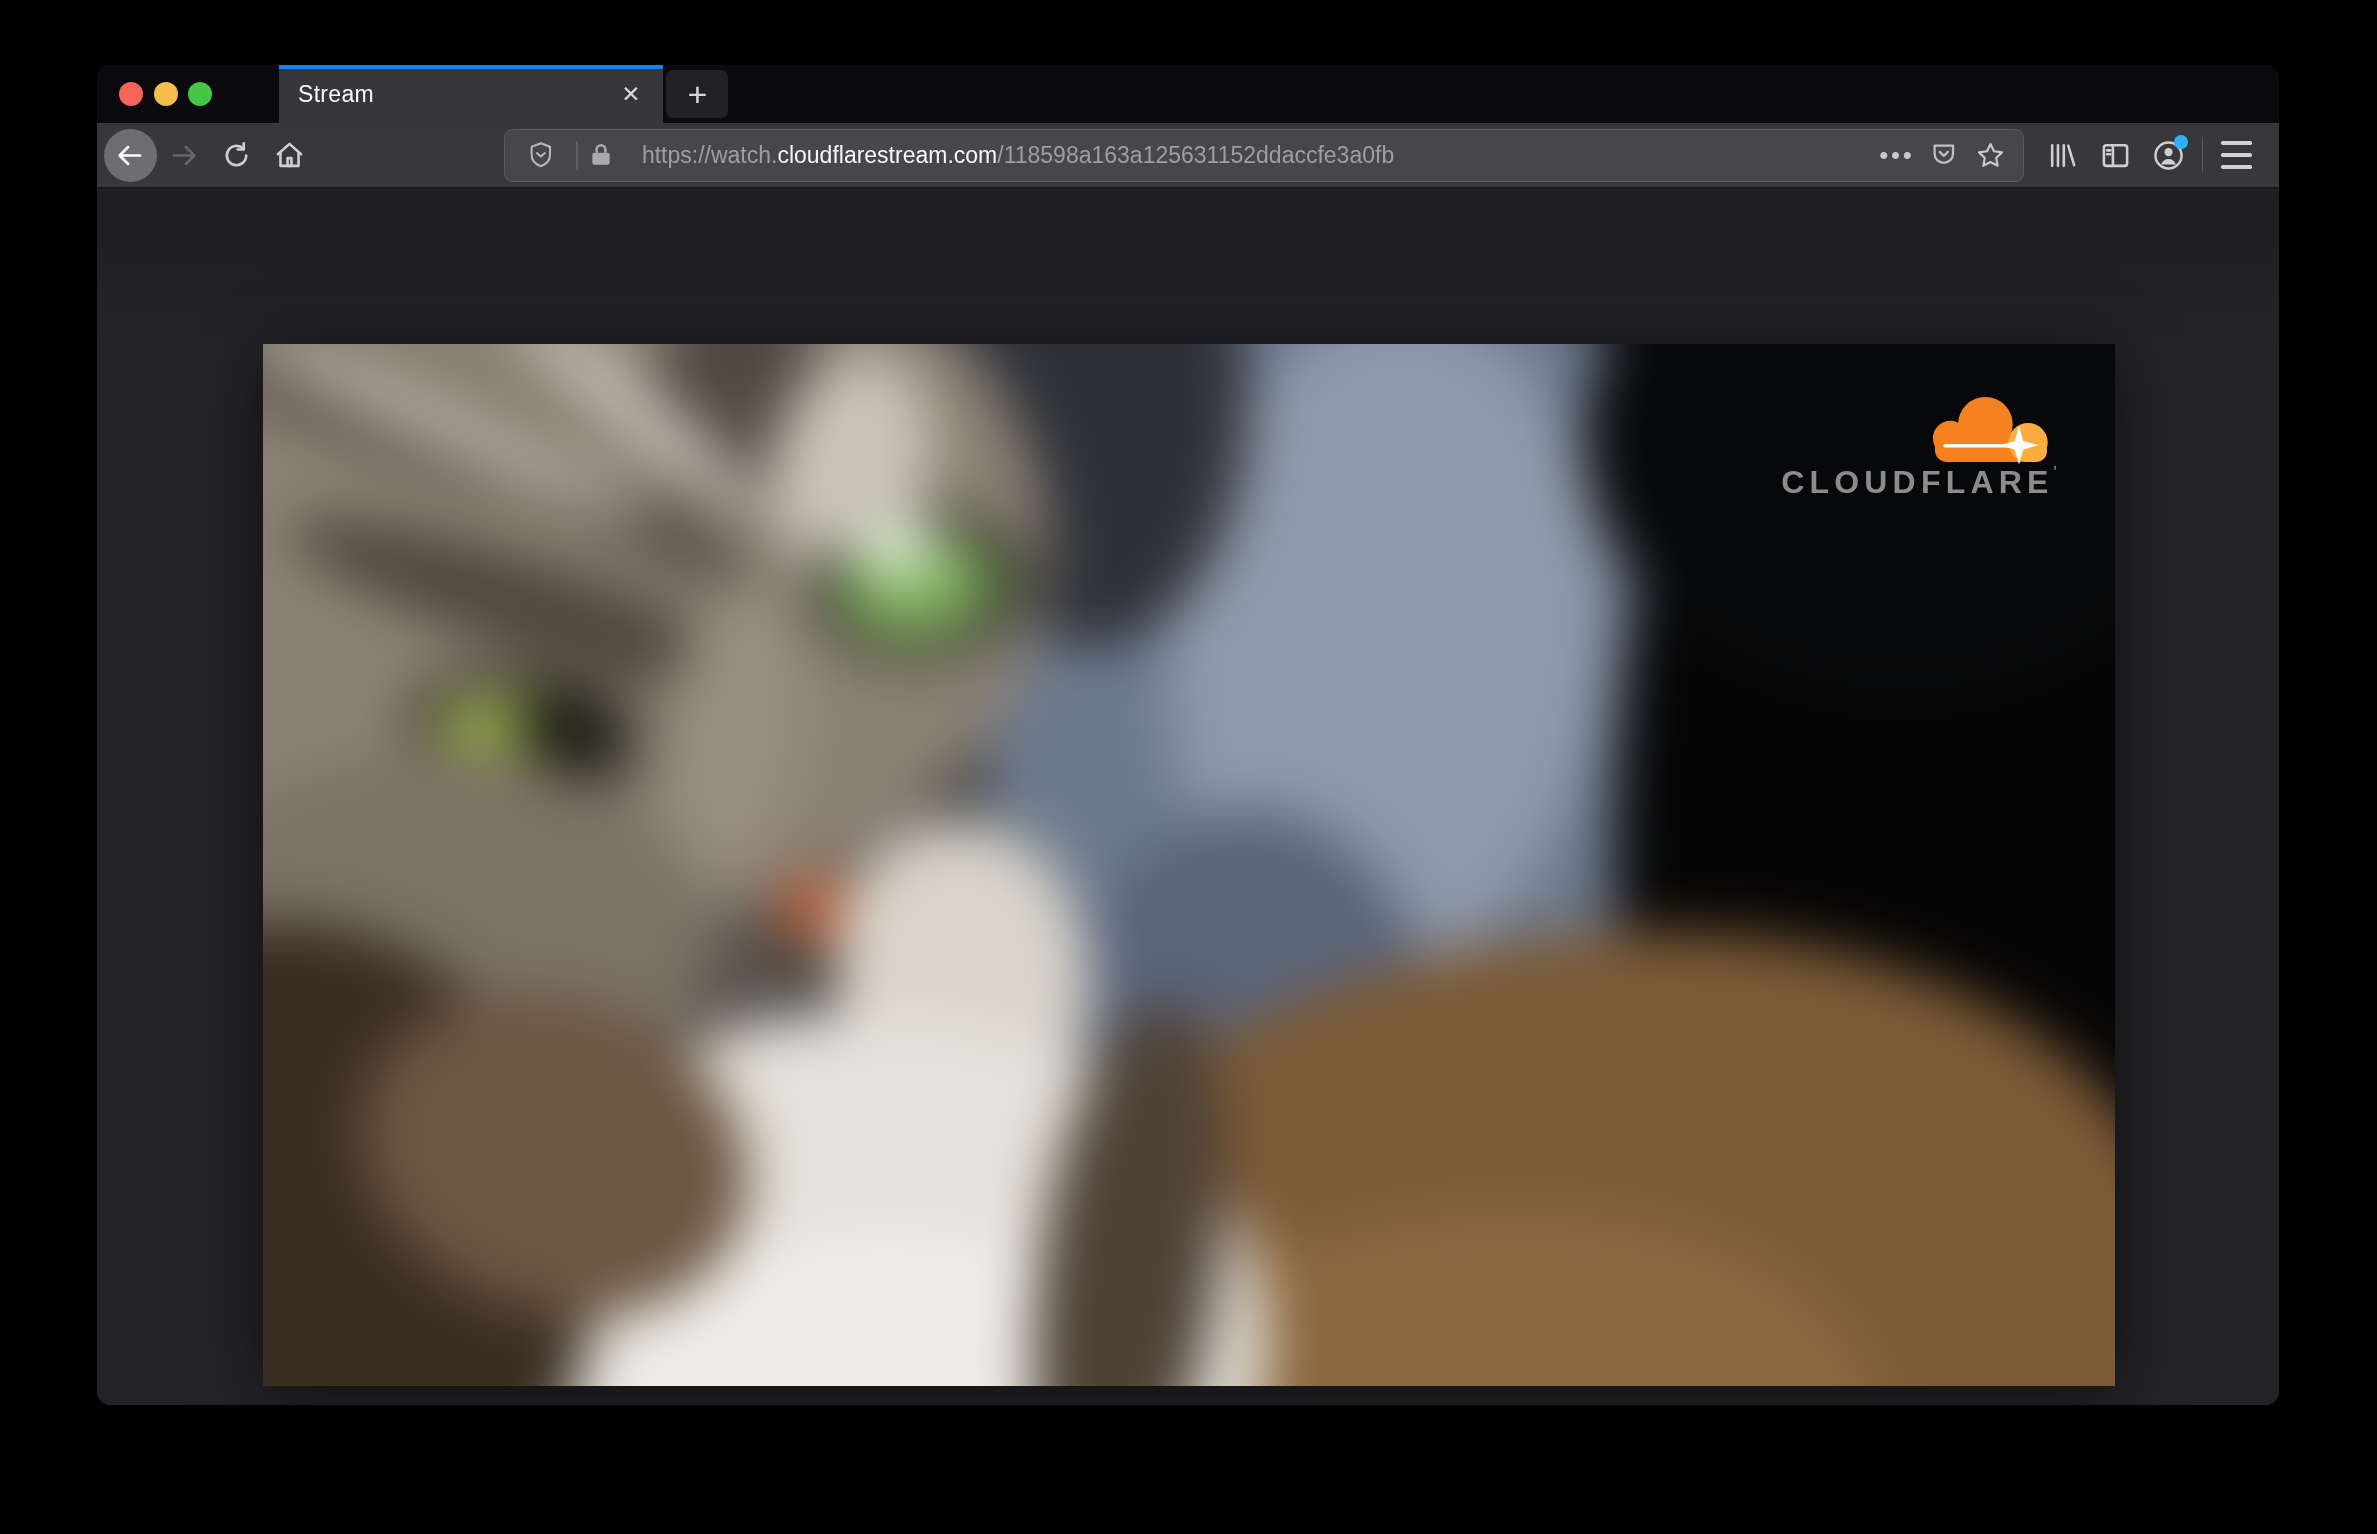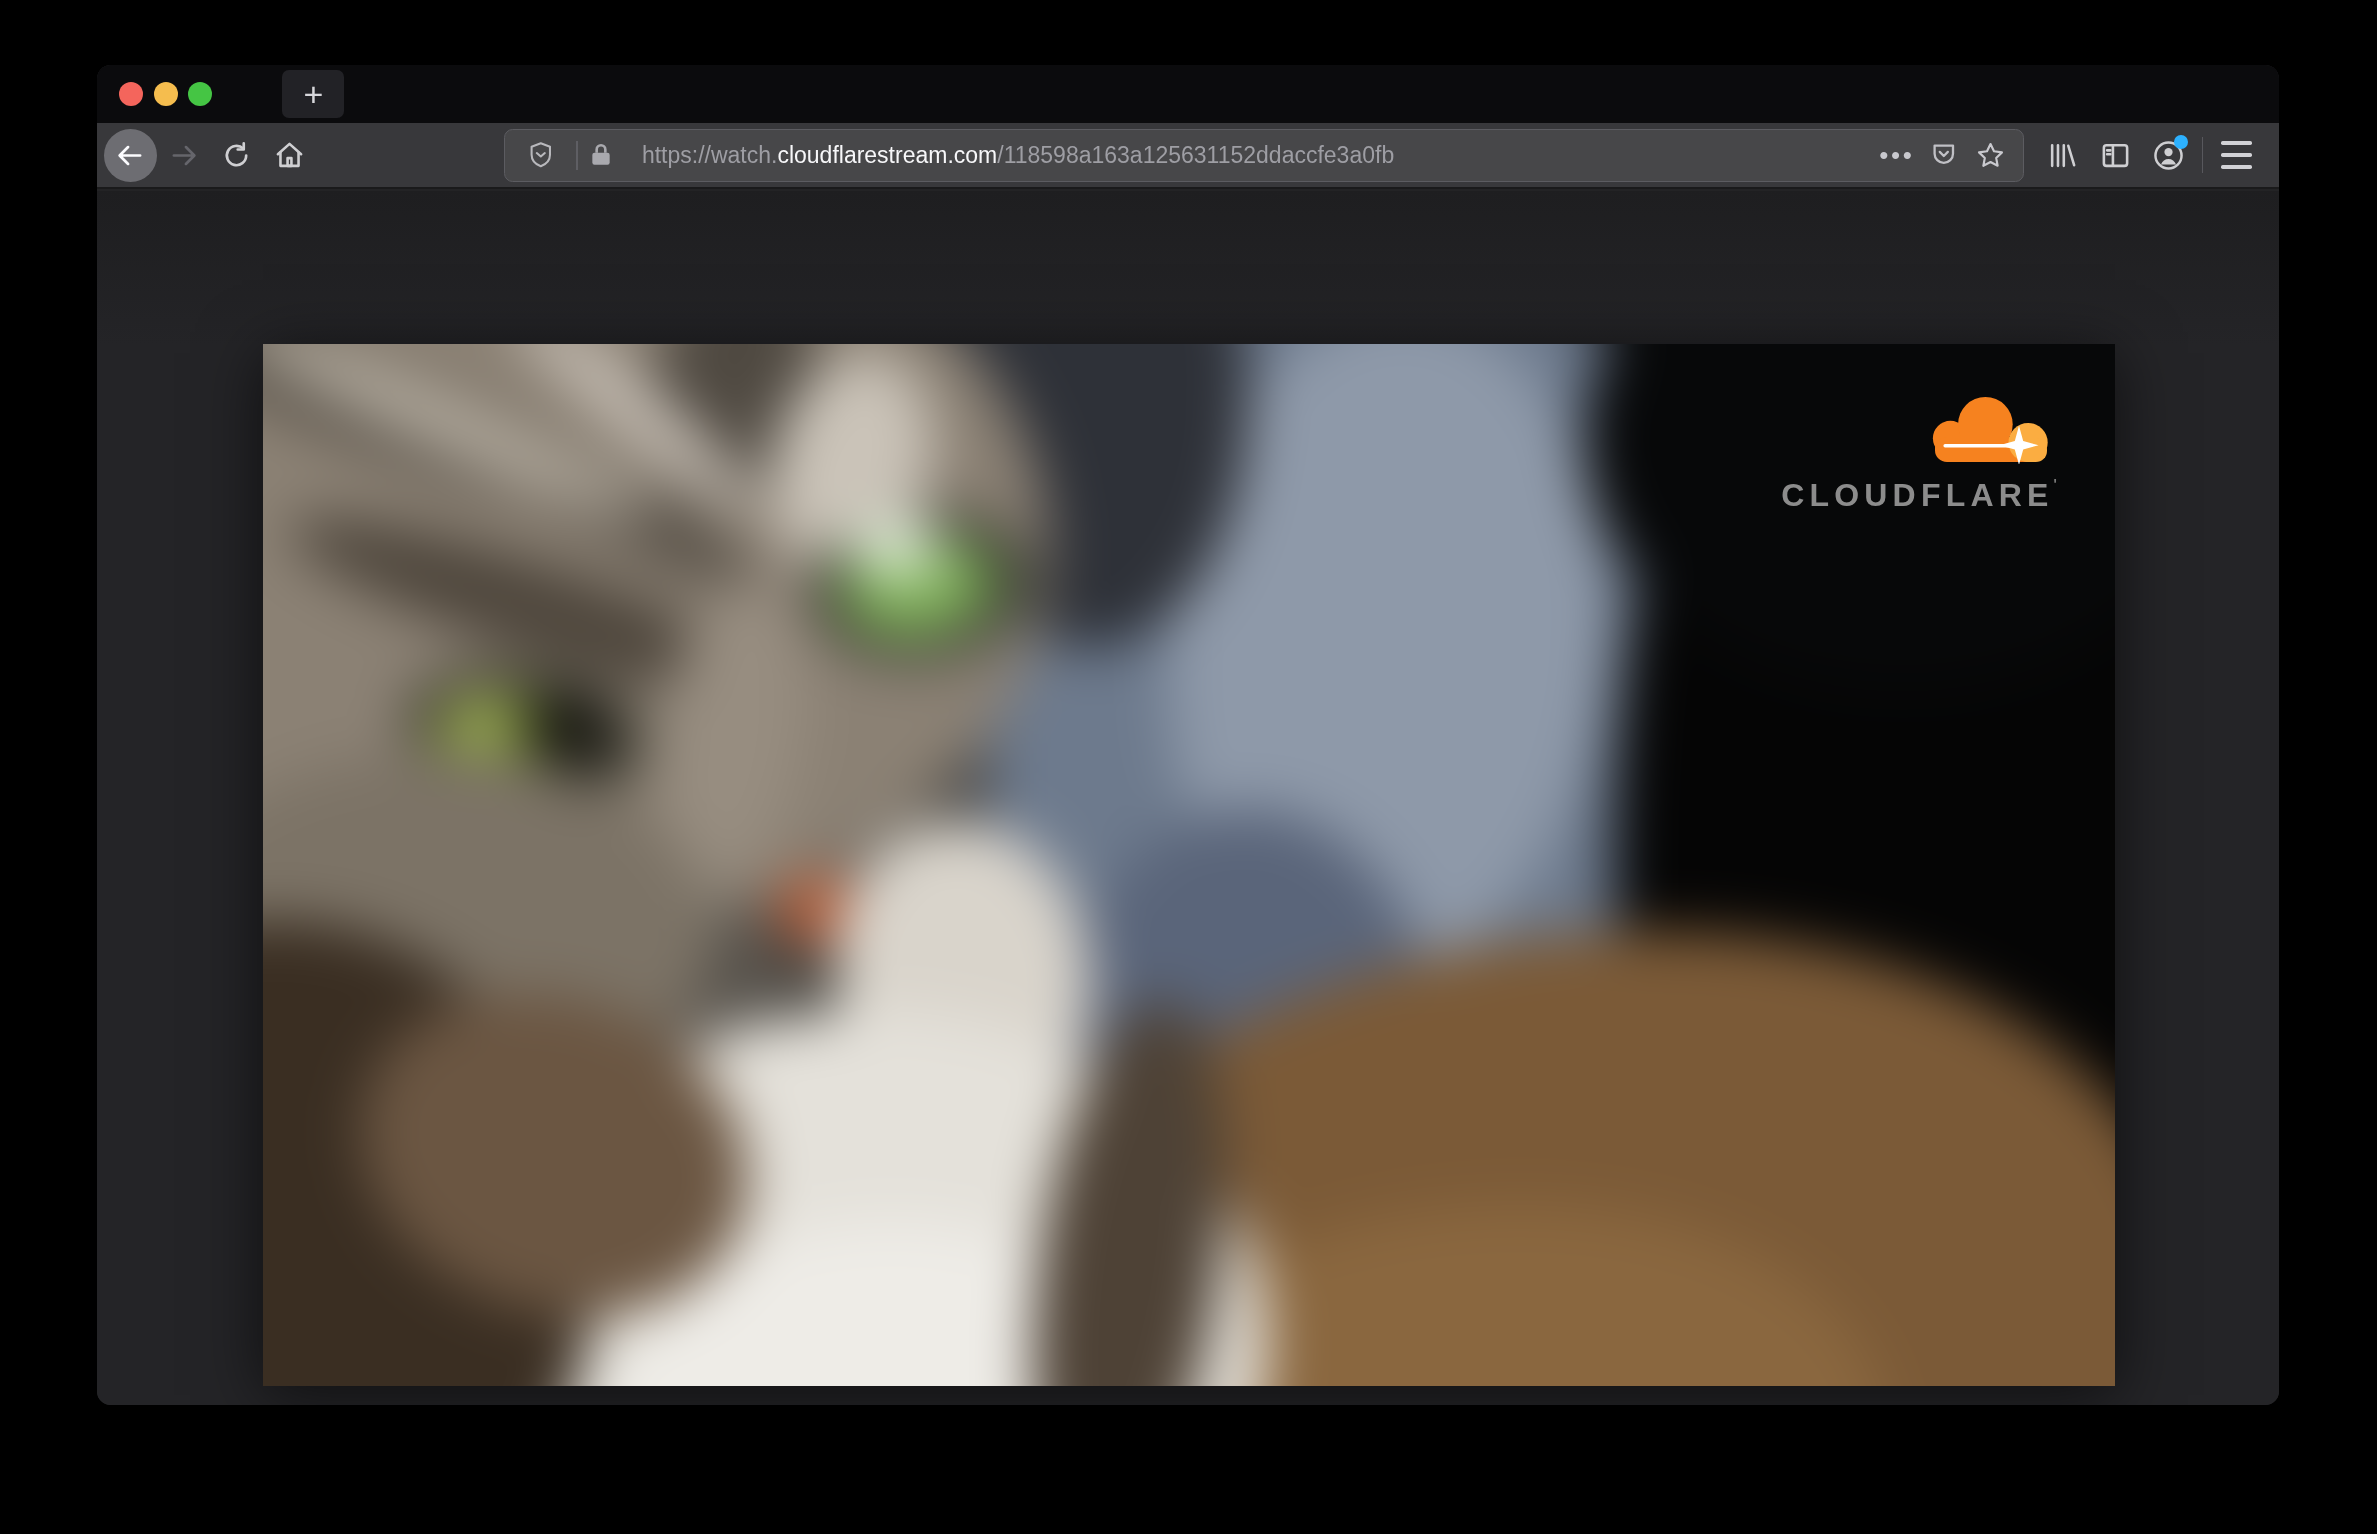--- a/index.html
+++ b/index.html
@@ -72,6 +72,11 @@
       <div class="light" style="background:#f5bd4e"></div>
       <div class="light" style="background:#45c544"></div>
     </div>
+    <div class="tab">
+      <div class="tab-accent"></div>
+      <span class="tab-label">Stream</span>
+      <button class="tab-close">✕</button>
+    </div>
     <button class="newtab">+</button>
   </div>
 

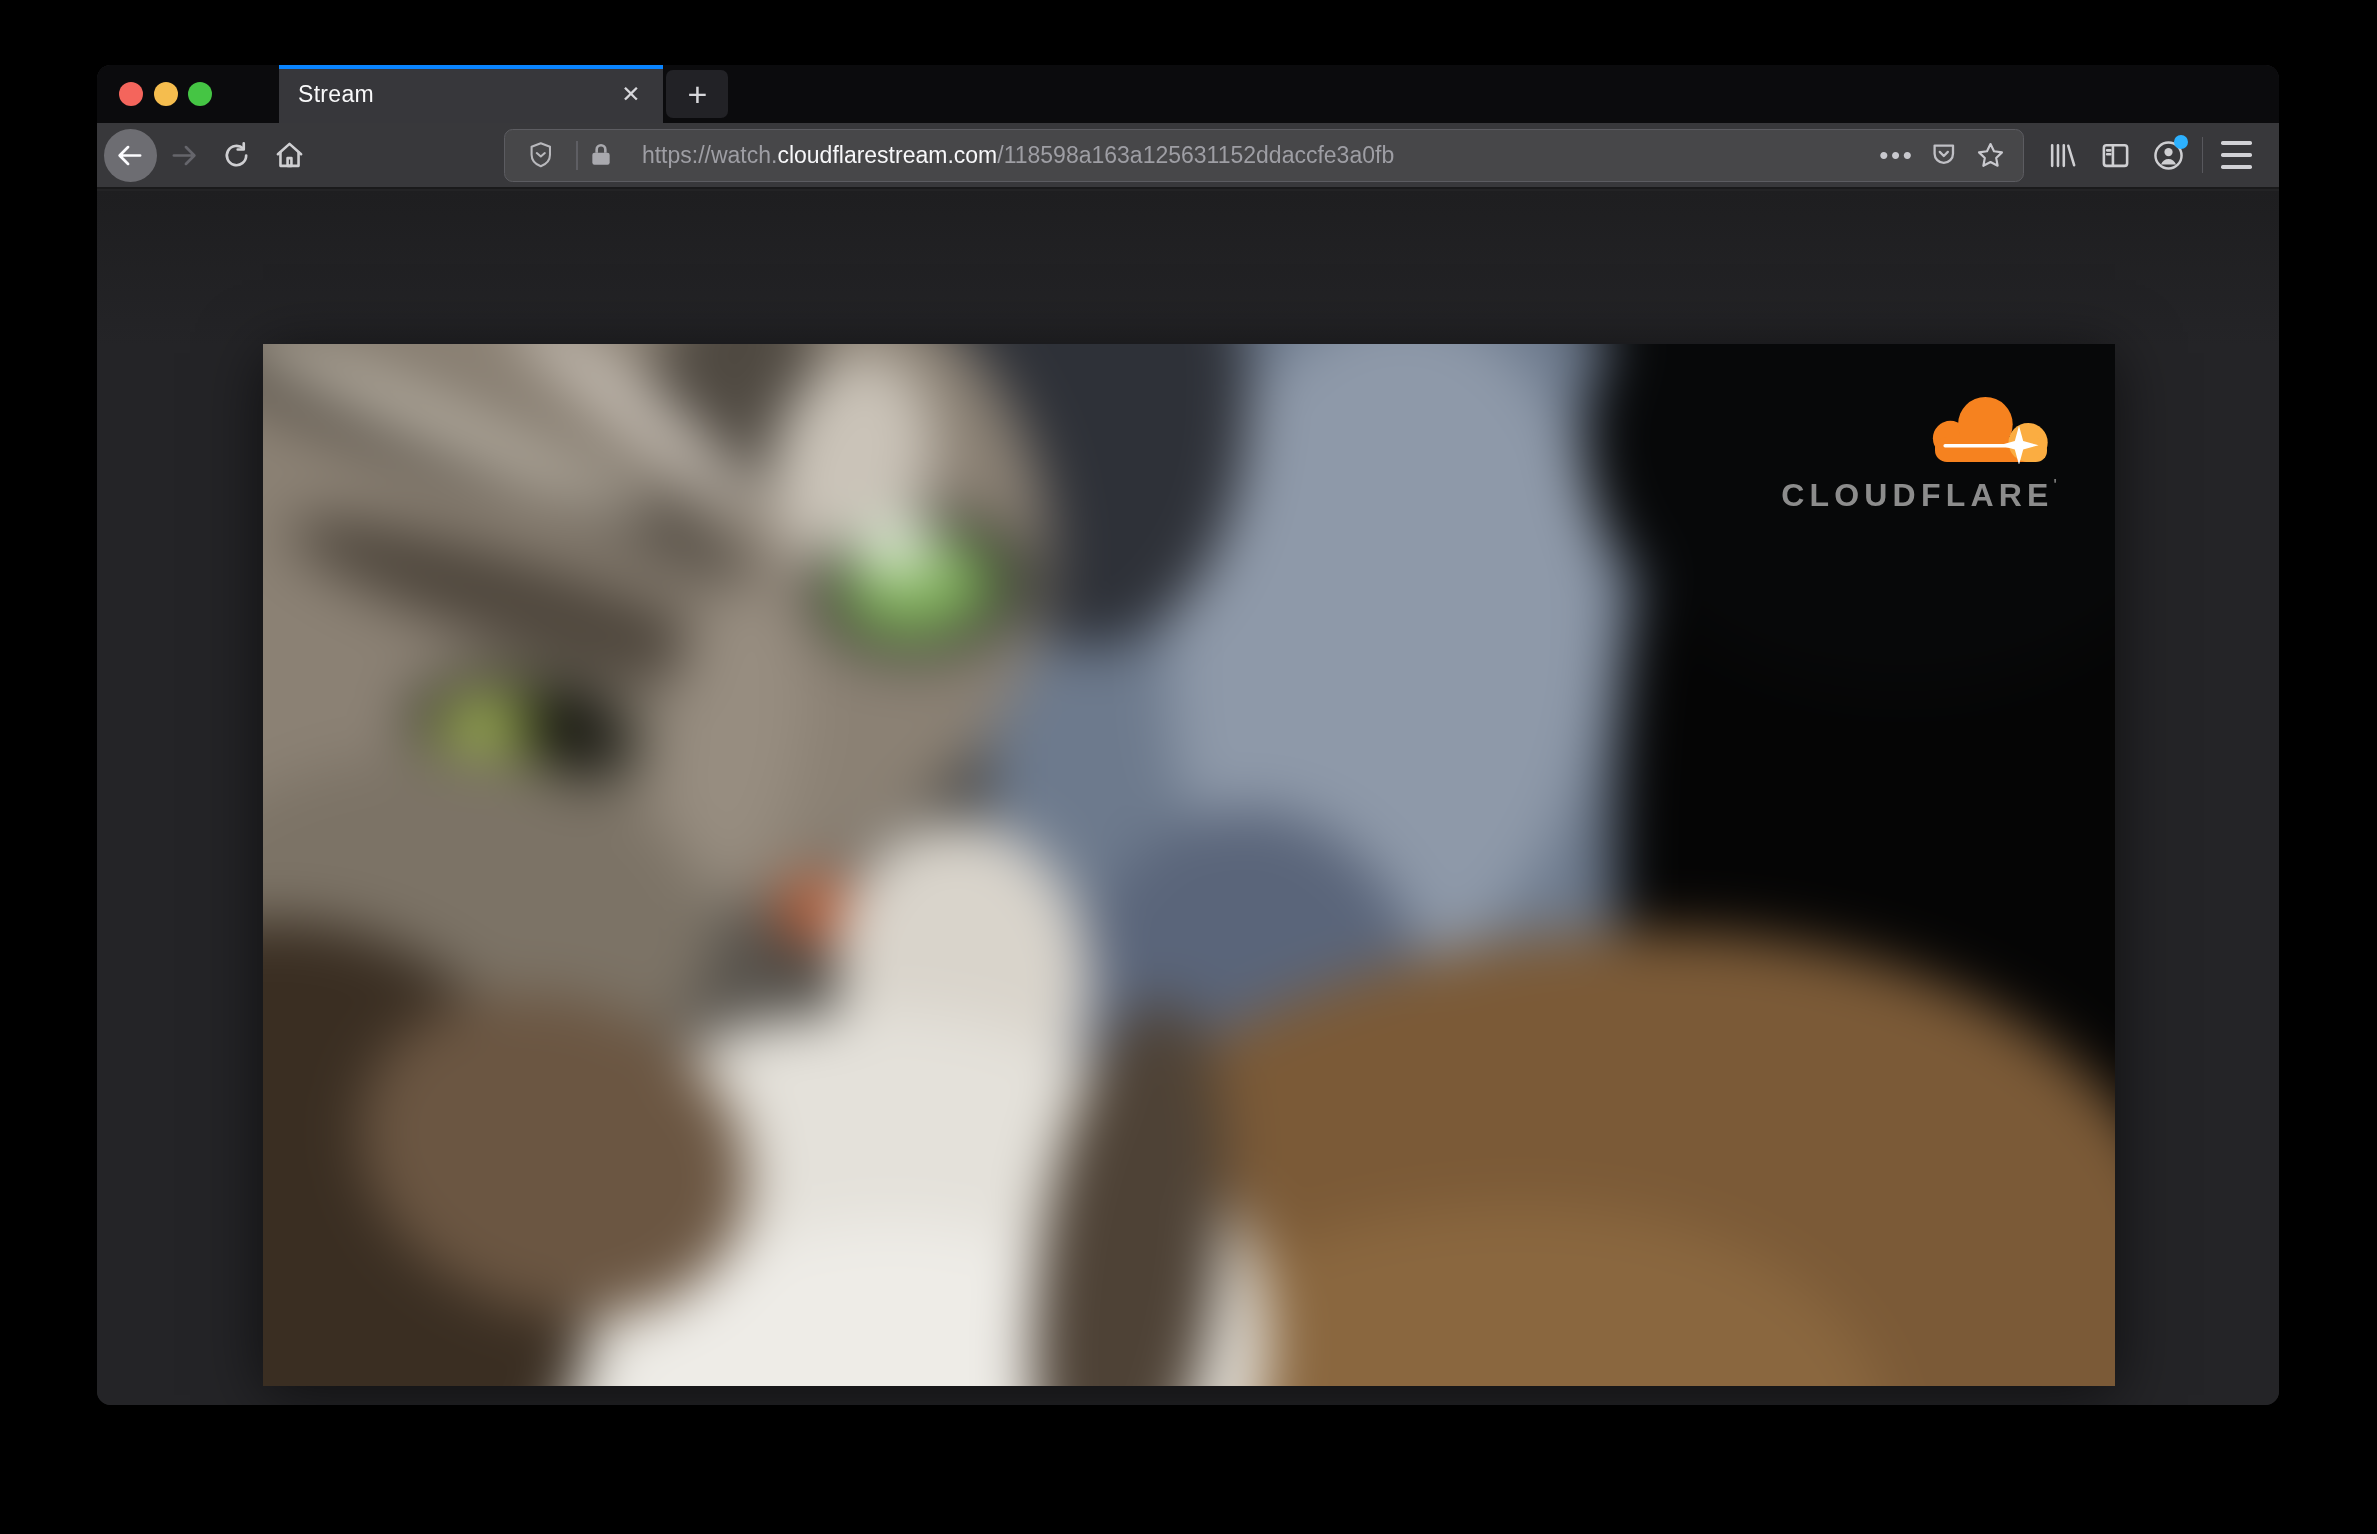--- a/index.html
+++ b/index.html
@@ -56,7 +56,7 @@
   .blob{position:absolute;border-radius:50%;}
   
   .cf{position:absolute;right:54px;top:49px;width:284px;text-align:center;}
-  .cf-word{color:#8c8c8c;font-size:32px;font-weight:700;letter-spacing:5.2px;margin-top:13px;
+  .cf-word{color:#8c8c8c;font-size:32px;font-weight:700;letter-spacing:5.2px;margin-top:0;
            white-space:nowrap;}
   .cf-tm{font-size:13.8px;vertical-align:top;color:#7a7a7a;letter-spacing:0;}
   svg{display:block;}

